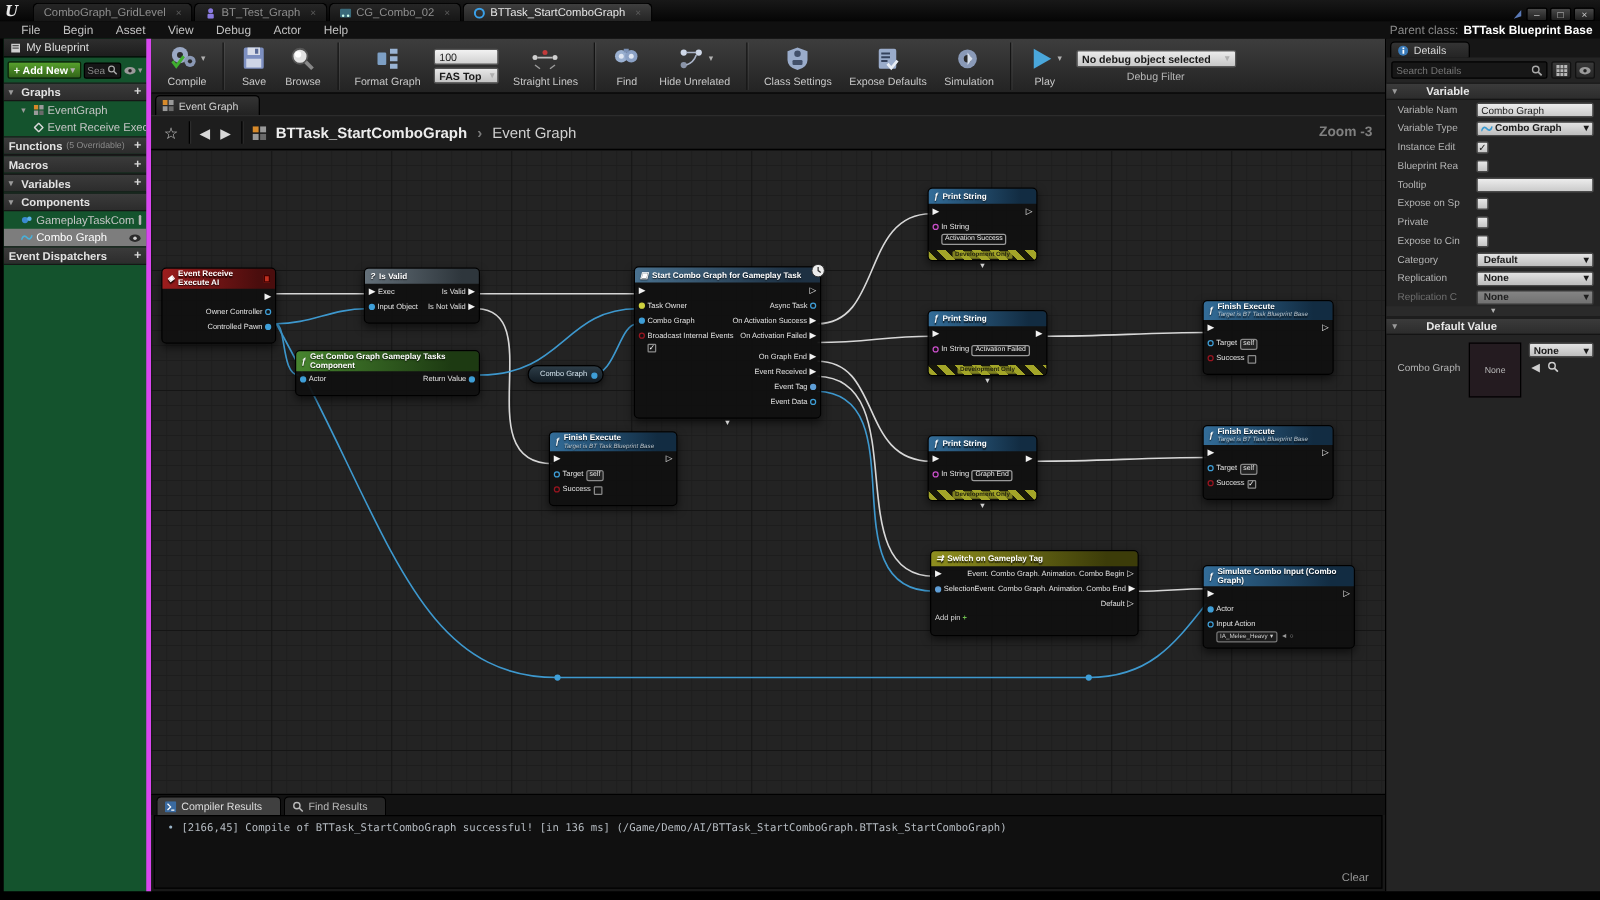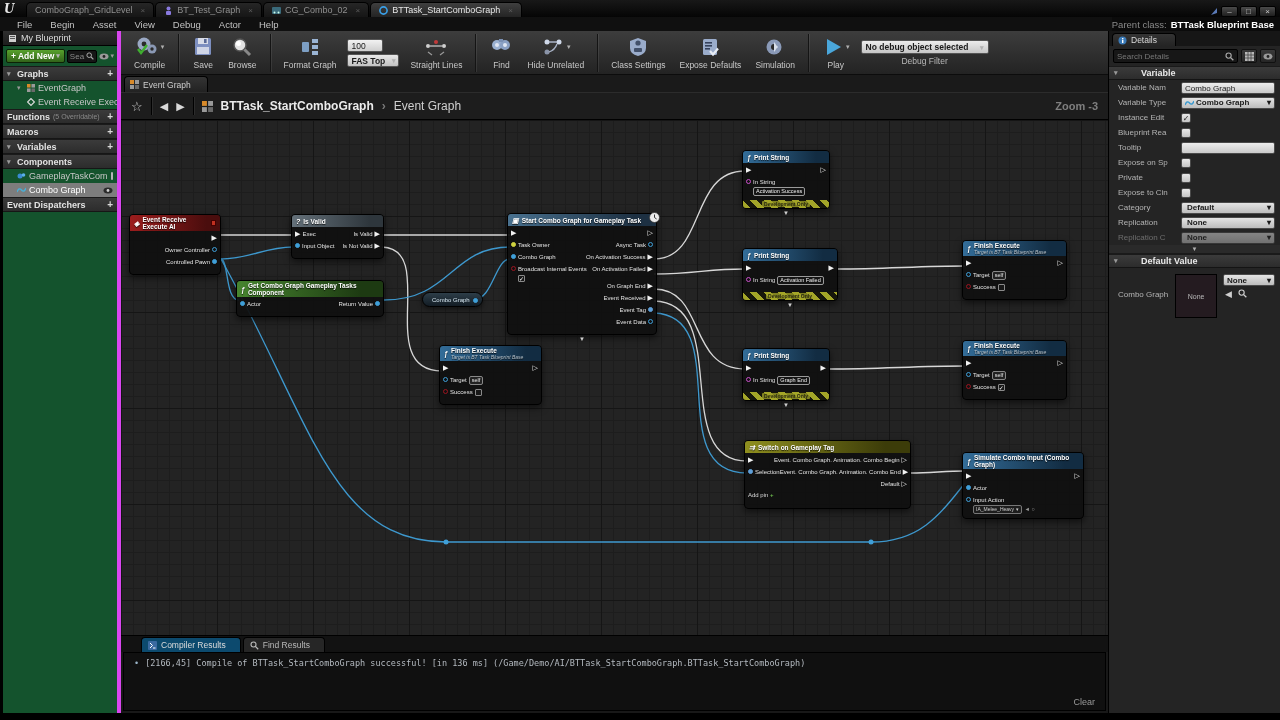--- a/index.html
+++ b/index.html
@@ -59,7 +59,7 @@
   .tbtn .icw { height:24px; display:flex; align-items:center; gap:2px; }
   .tcaret { color:#b0b0b0; font-size:7px; }
   .tstack { display:flex; flex-direction:column; gap:2px; margin:0 4px; }
-  .tfield { width:36px; height:13px; background:linear-gradient(#f2f2f2,#cfcfcf); border:1px solid #555; border-radius:2px; color:#1a1a1a; font-size:8.5px; padding:0 3px; line-height:12px; }
+  .tfield { width:52px; height:13px; background:linear-gradient(#f2f2f2,#cfcfcf); border:1px solid #555; border-radius:2px; color:#1a1a1a; font-size:8.5px; padding:0 3px; line-height:12px; }
   .tselect { width:52px; height:13px; background:linear-gradient(#e8e8e8,#c2c2c2); border:1px solid #555; border-radius:2px; color:#1a1a1a; font-size:8.5px; font-weight:bold; padding:0 3px; line-height:12px; display:flex; justify-content:space-between; }
   .debugsel { width:128px; height:14px; background:linear-gradient(#ececec,#c6c6c6); border:1px solid #555; border-radius:2px; color:#1a1a1a; font-weight:bold; font-size:8.5px; padding:0 4px; line-height:13px; display:flex; justify-content:space-between; }
   .debuglbl { color:#b8b8b8; font-size:8.5px; text-align:center; }

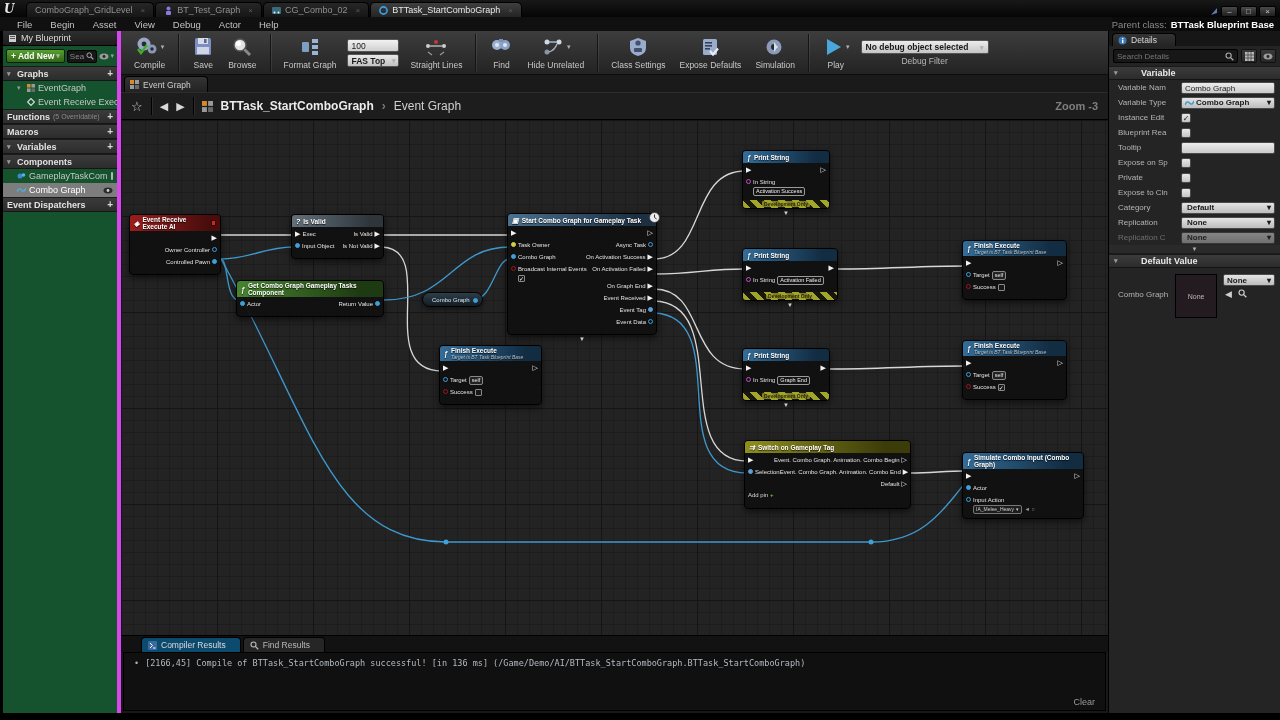--- a/index.html
+++ b/index.html
@@ -135,7 +135,7 @@
   .btabs { height:16px; display:flex; align-items:flex-end; background:#121212; padding-left:4px; gap:2px; }
   .btab { font-size:8.5px; color:#b8b8b8; padding:2px 14px 2px 6px; background:#262626; border:1px solid #000; border-bottom:none;
           border-radius:4px 4px 0 0; display:flex; gap:4px; align-items:center; }
-  .btab.active { background:#0c4a6e; color:#dcdcdc;margin-left:16px; }
+  .btab.active { background:#404040; color:#dcdcdc; }
   .blog { flex:1; background:#101010; margin:0 2px 2px 2px; border:1px solid #000; position:relative;
           font-family:"DejaVu Sans Mono", monospace; font-size:8.5px; color:#b4bac0; padding:5px 10px; }
   .blog .bullet { color:#9ab4c8; margin-right:6px; }

